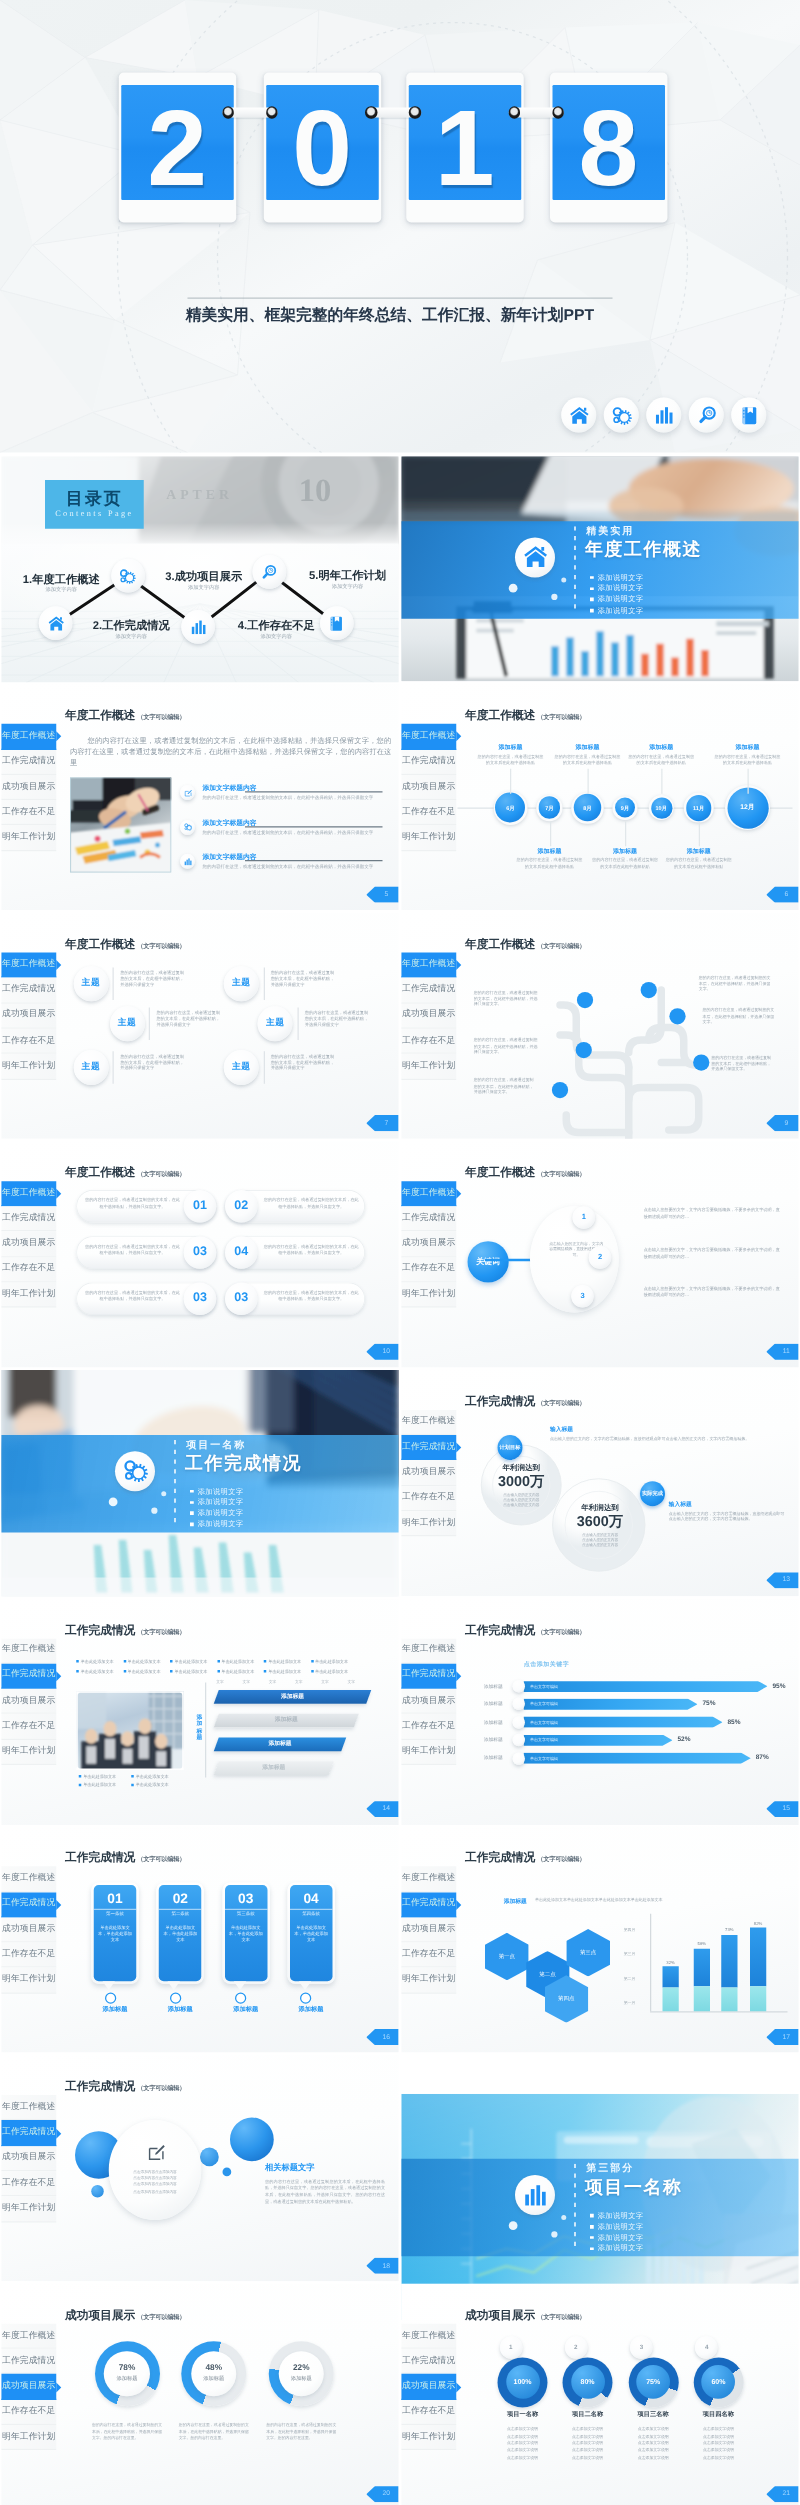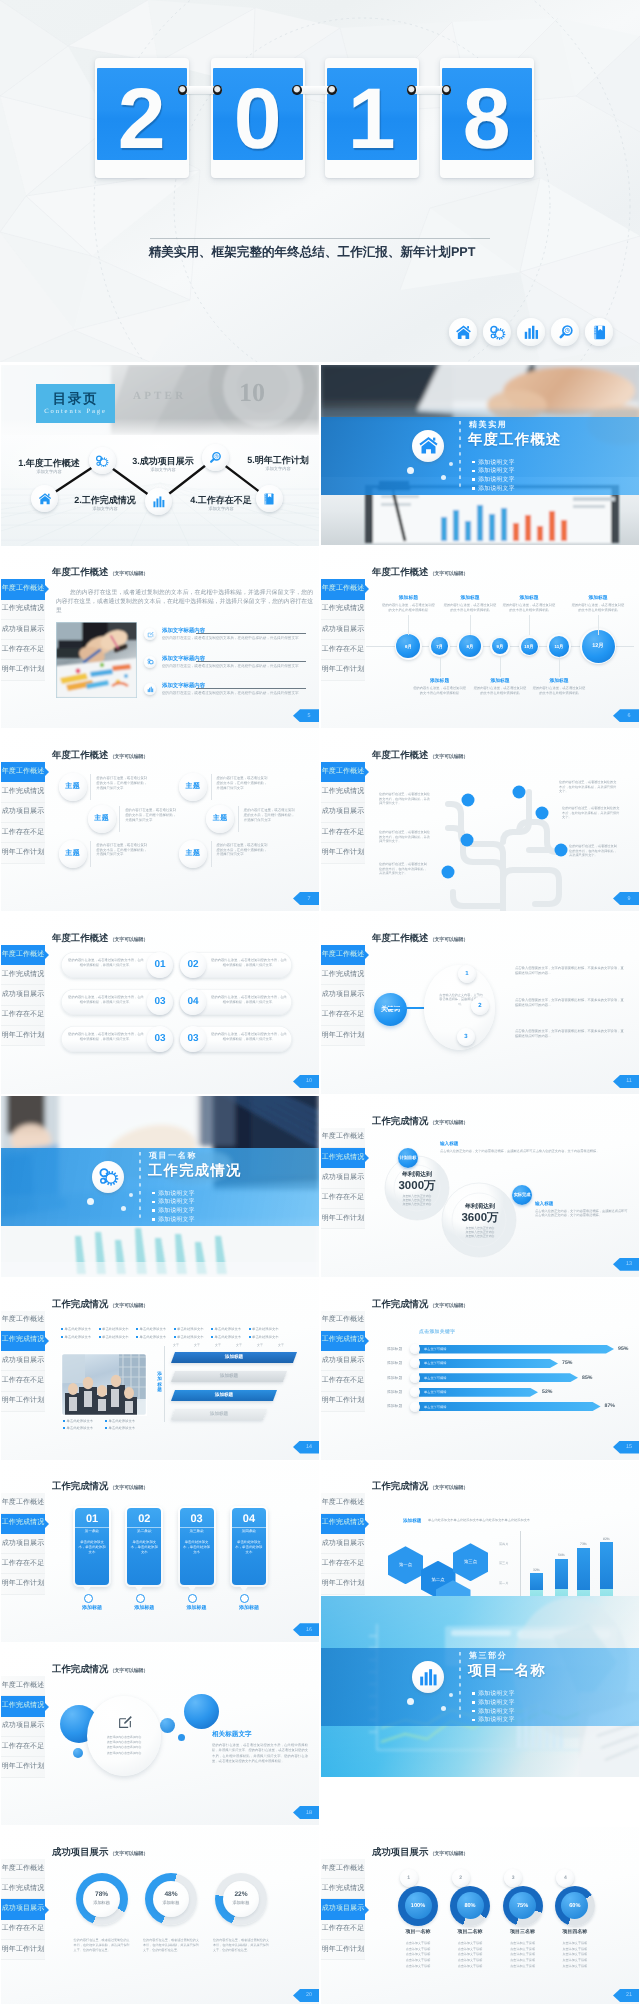--- a/index.html
+++ b/index.html
@@ -1160,7 +1160,7 @@
 <div style="position:absolute;left:211px;top:86px;font-size:6.6px;font-weight:bold;color:#2196f3">相关标题文字</div>
 <div style="position:absolute;left:211px;top:99px;width:96px;font-size:3.3px;line-height:5.2px;color:#98a4ae;text-align:justify">您的内容打在这里，或者通过复制您的文本后，在此框中选择粘贴，并选择只保留文字。您的内容打在这里，或者通过复制您的文本后，在此框中选择粘贴，并选择只保留文字。您的内容打在这里，或者通过复制您的文本后在此框中选择粘贴。</div>
     </div>
-<div class="slide" style="left:321px;top:1596px">
+<div class="slide" style="left:321px;top:1675px">
       <svg width="318" height="181" style="position:absolute;left:0;top:0">
 <defs>
 <linearGradient id="sr1" x1="0" y1="0" x2="1" y2=".3">

